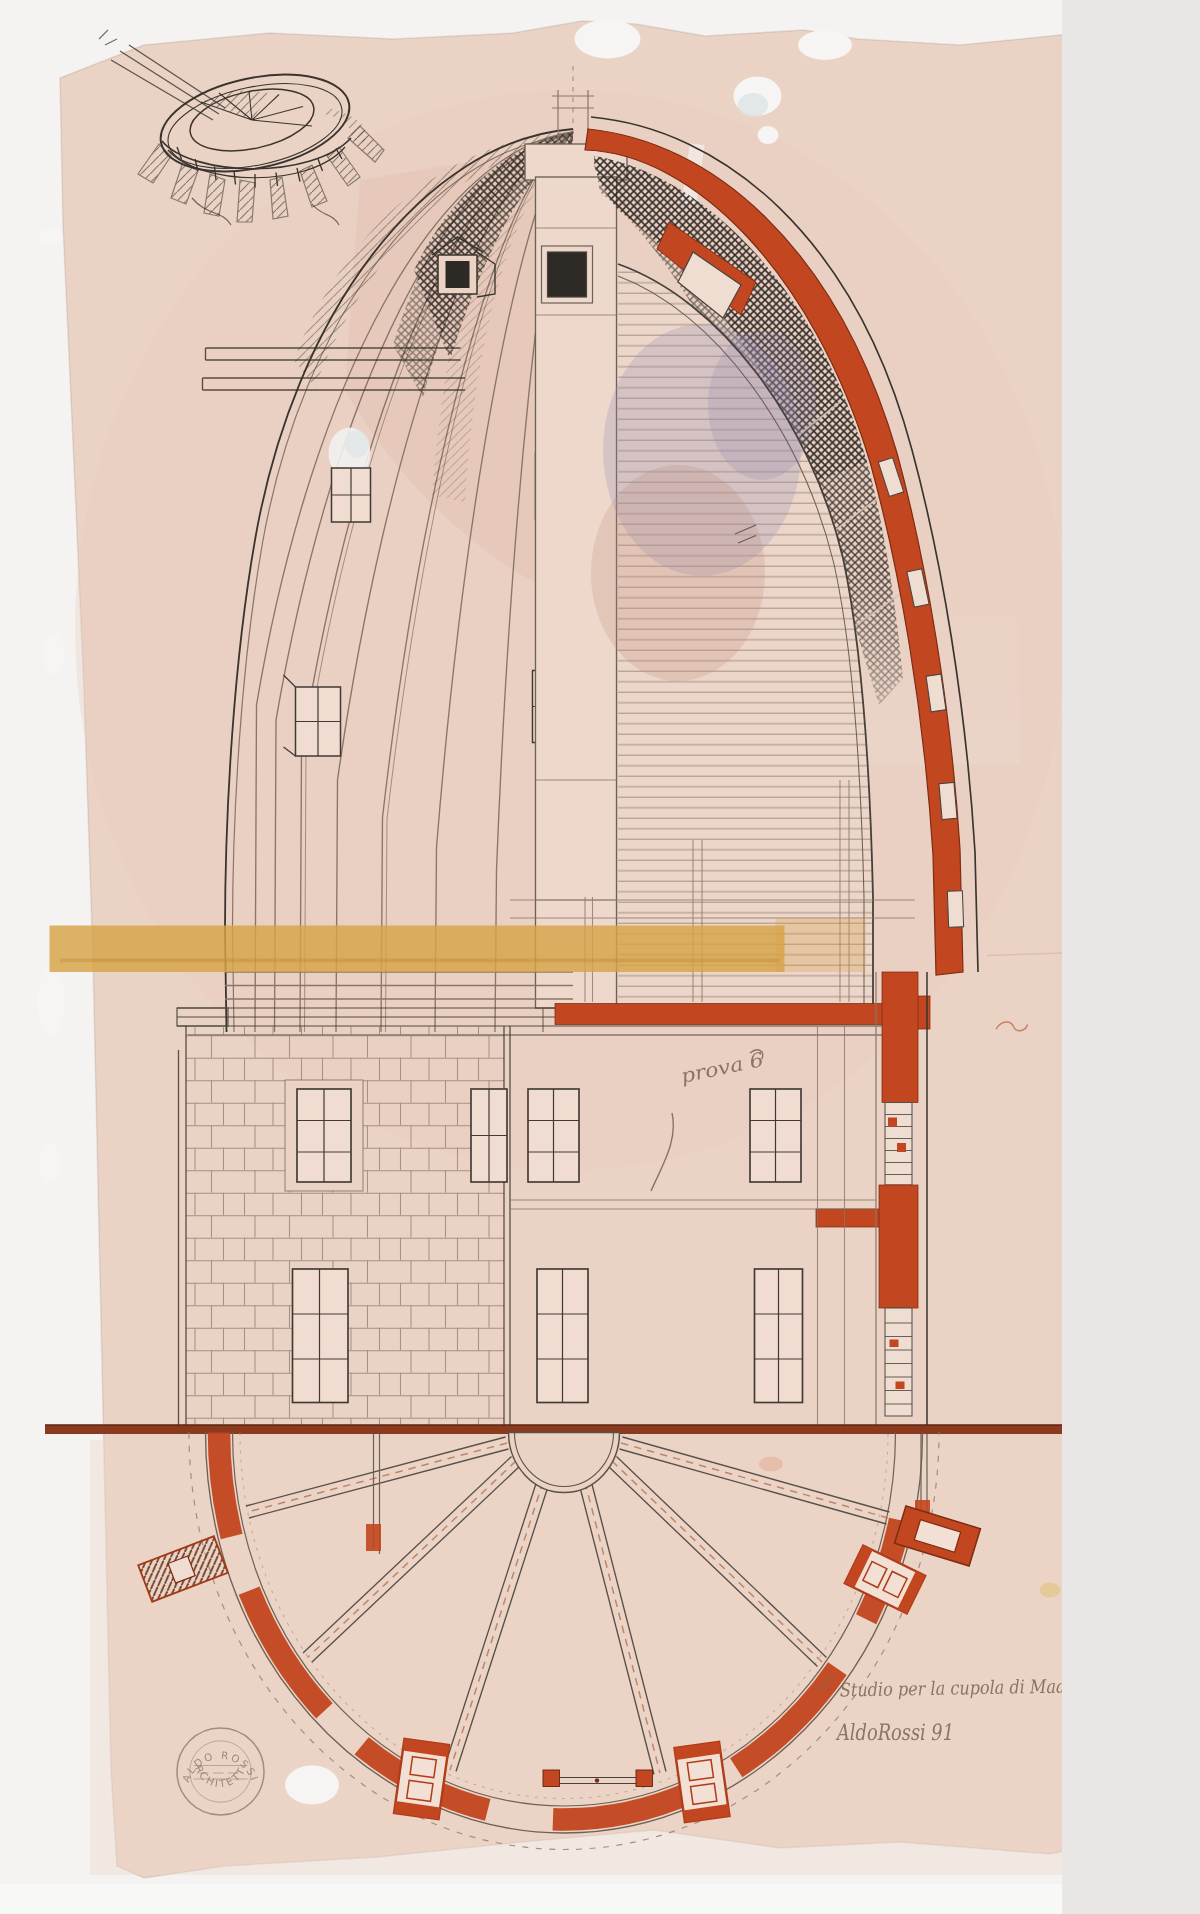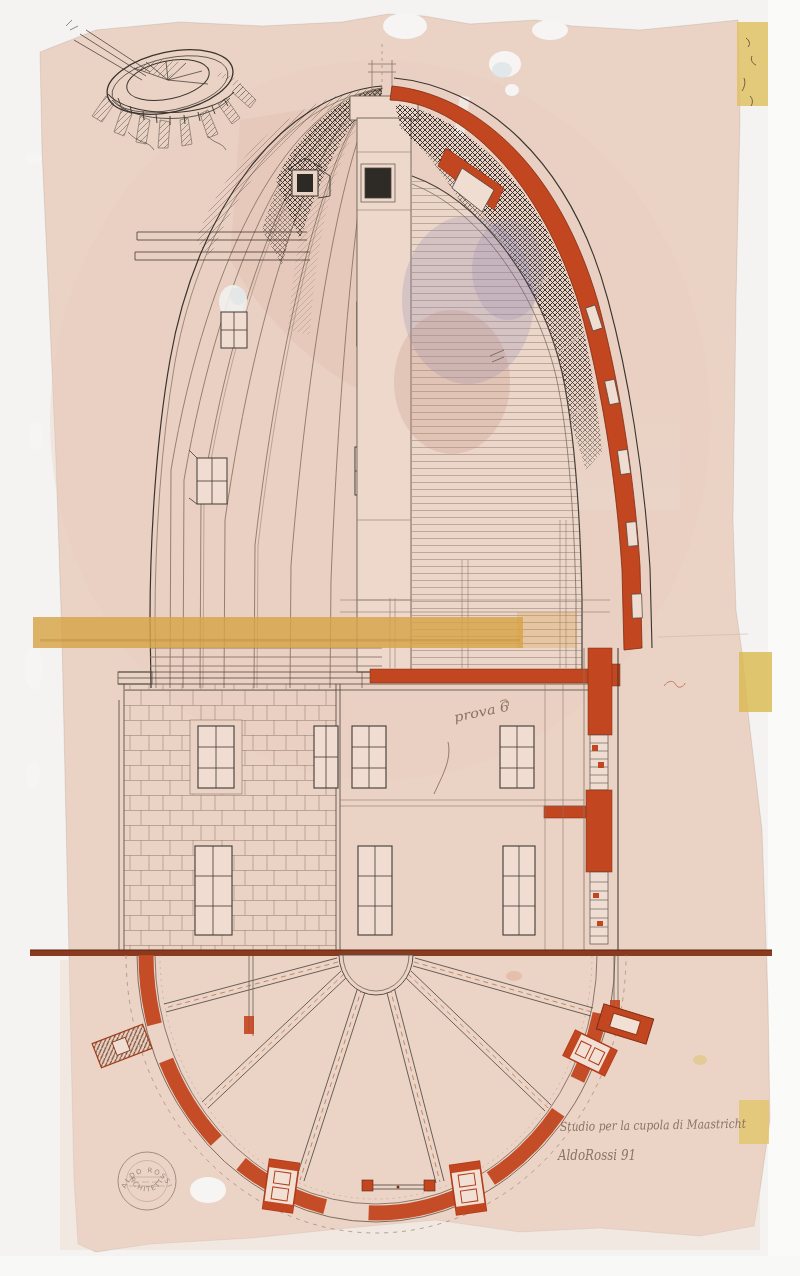--- a/index.html
+++ b/index.html
@@ -3,7 +3,7 @@
 <meta charset="utf-8">
 <style>
   html,body{margin:0;padding:0;background:#e8e7e5;}
-  .stage{position:relative;width:800px;height:1276px;overflow:hidden;background:#f4f3f1;
+  .stage{position:relative;width:708px;height:1276px;overflow:hidden;background:#f4f3f1;
          font-family:"Liberation Sans",sans-serif;}
   svg{position:absolute;left:0;top:0;}
   .hand{font-family:"DejaVu Serif",serif;font-style:italic;fill:#7b6450;}

